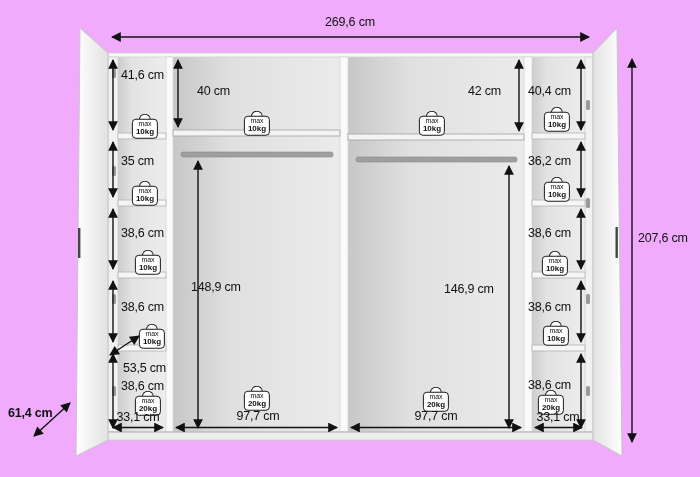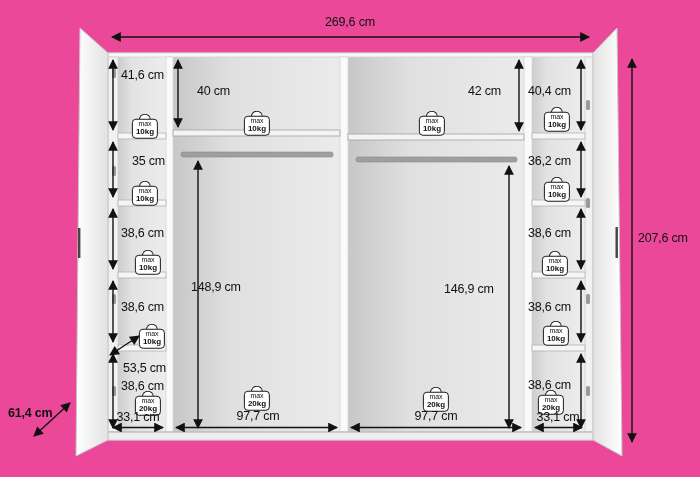--- a/index.html
+++ b/index.html
@@ -4,7 +4,7 @@
 <style>
   html,body{margin:0;padding:0;background:#fff;}
   .stage{
-    position:relative;width:700px;height:477px;background:#ec4899;
+    position:relative;width:700px;height:477px;background:#f0abfc;
     font-family:"Liberation Sans",sans-serif;overflow:hidden;
   }
   .layer{position:absolute;left:0;top:0;width:700px;height:477px;}

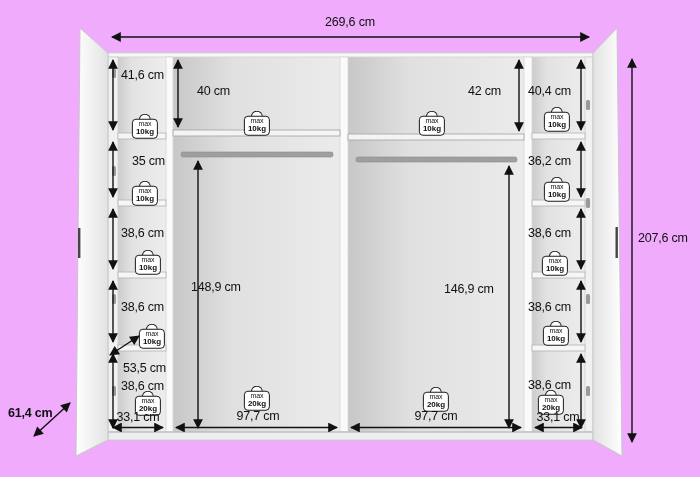--- a/index.html
+++ b/index.html
@@ -160,7 +160,7 @@
   <div class="lbl" style="left:8px;top:406px;font-weight:bold;">61,4 cm</div>
 
   <div class="lbl" style="left:121px;top:68px;">41,6 cm</div>
-  <div class="lbl" style="left:132px;top:154px;text-align:center;">35 cm</div>
+  <div class="lbl" style="left:121px;top:154px;text-align:center;">35 cm</div>
   <div class="lbl" style="left:121px;top:226px;">38,6 cm</div>
   <div class="lbl" style="left:121px;top:300px;">38,6 cm</div>
   <div class="lbl" style="left:123px;top:361px;">53,5 cm</div>

